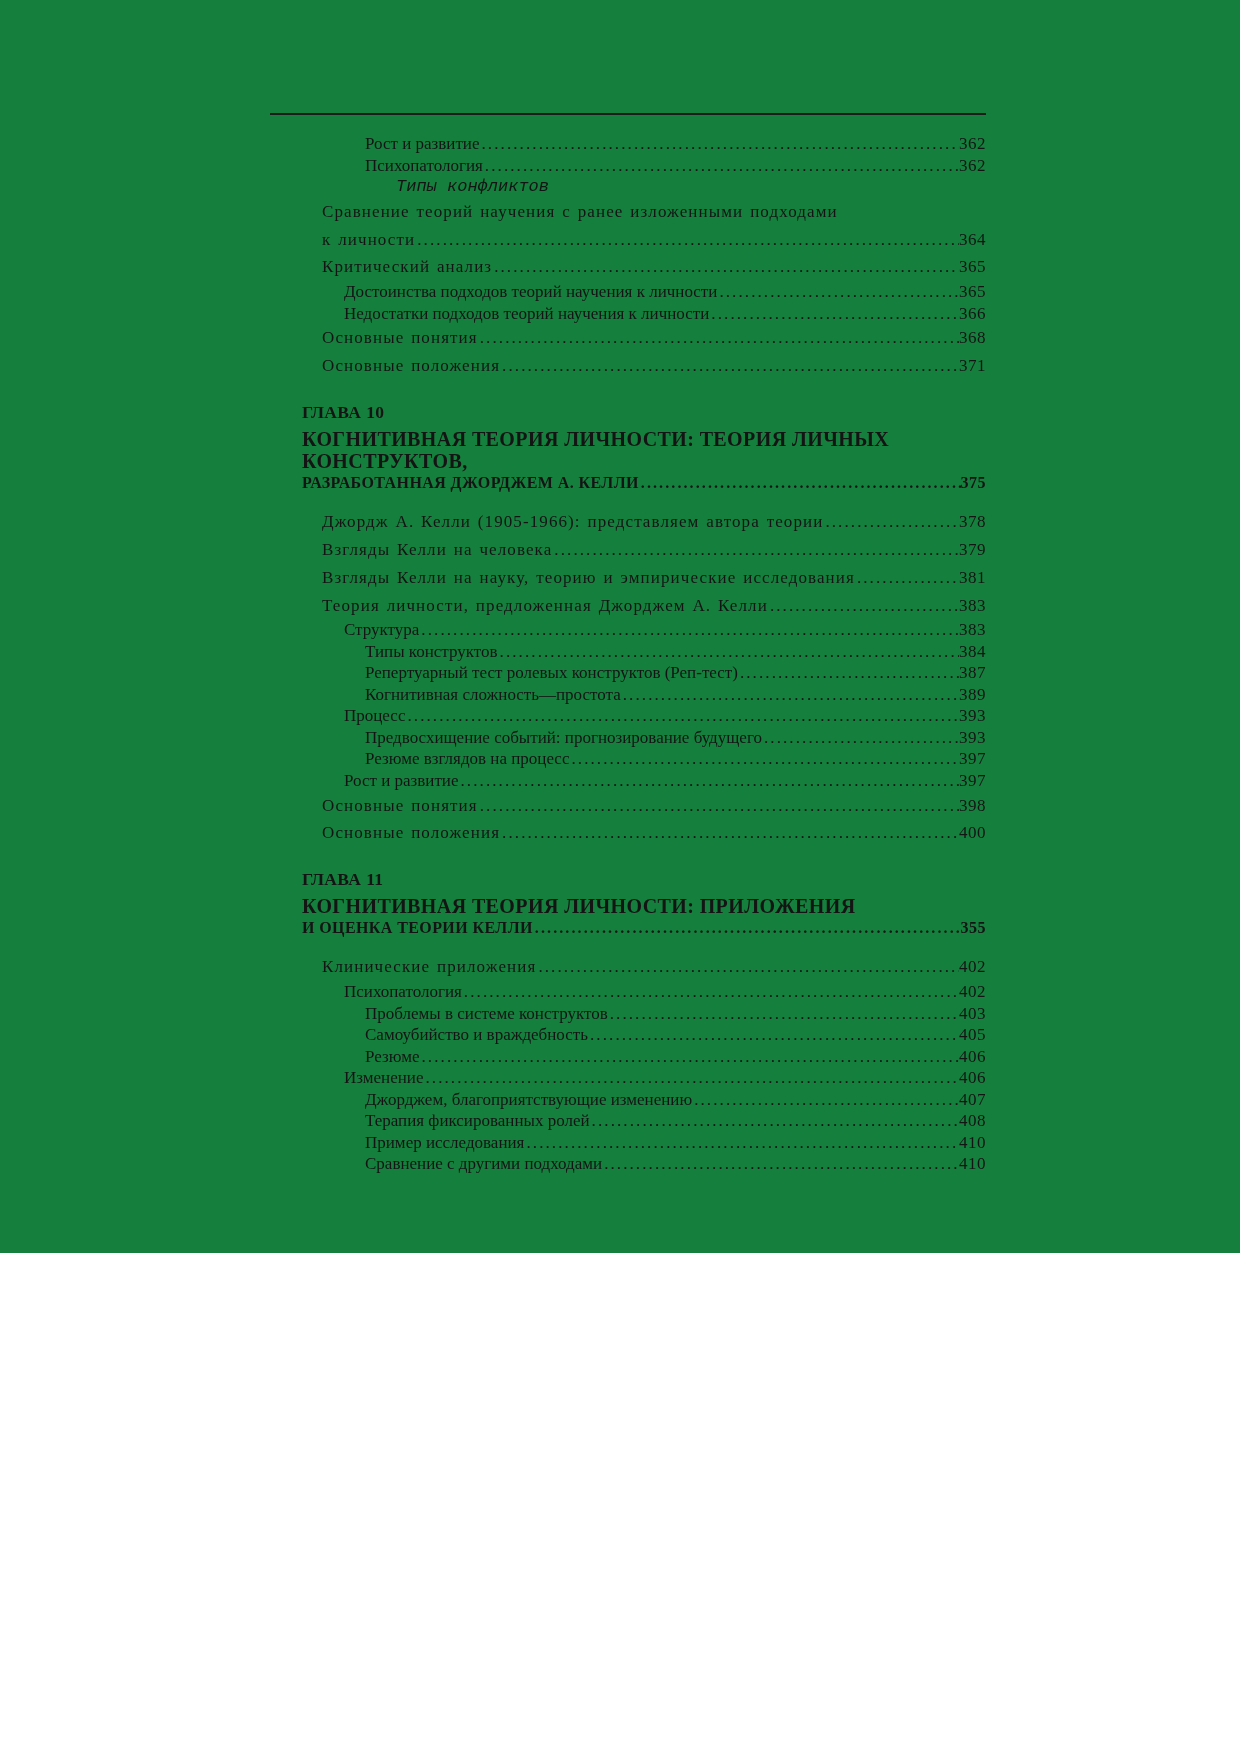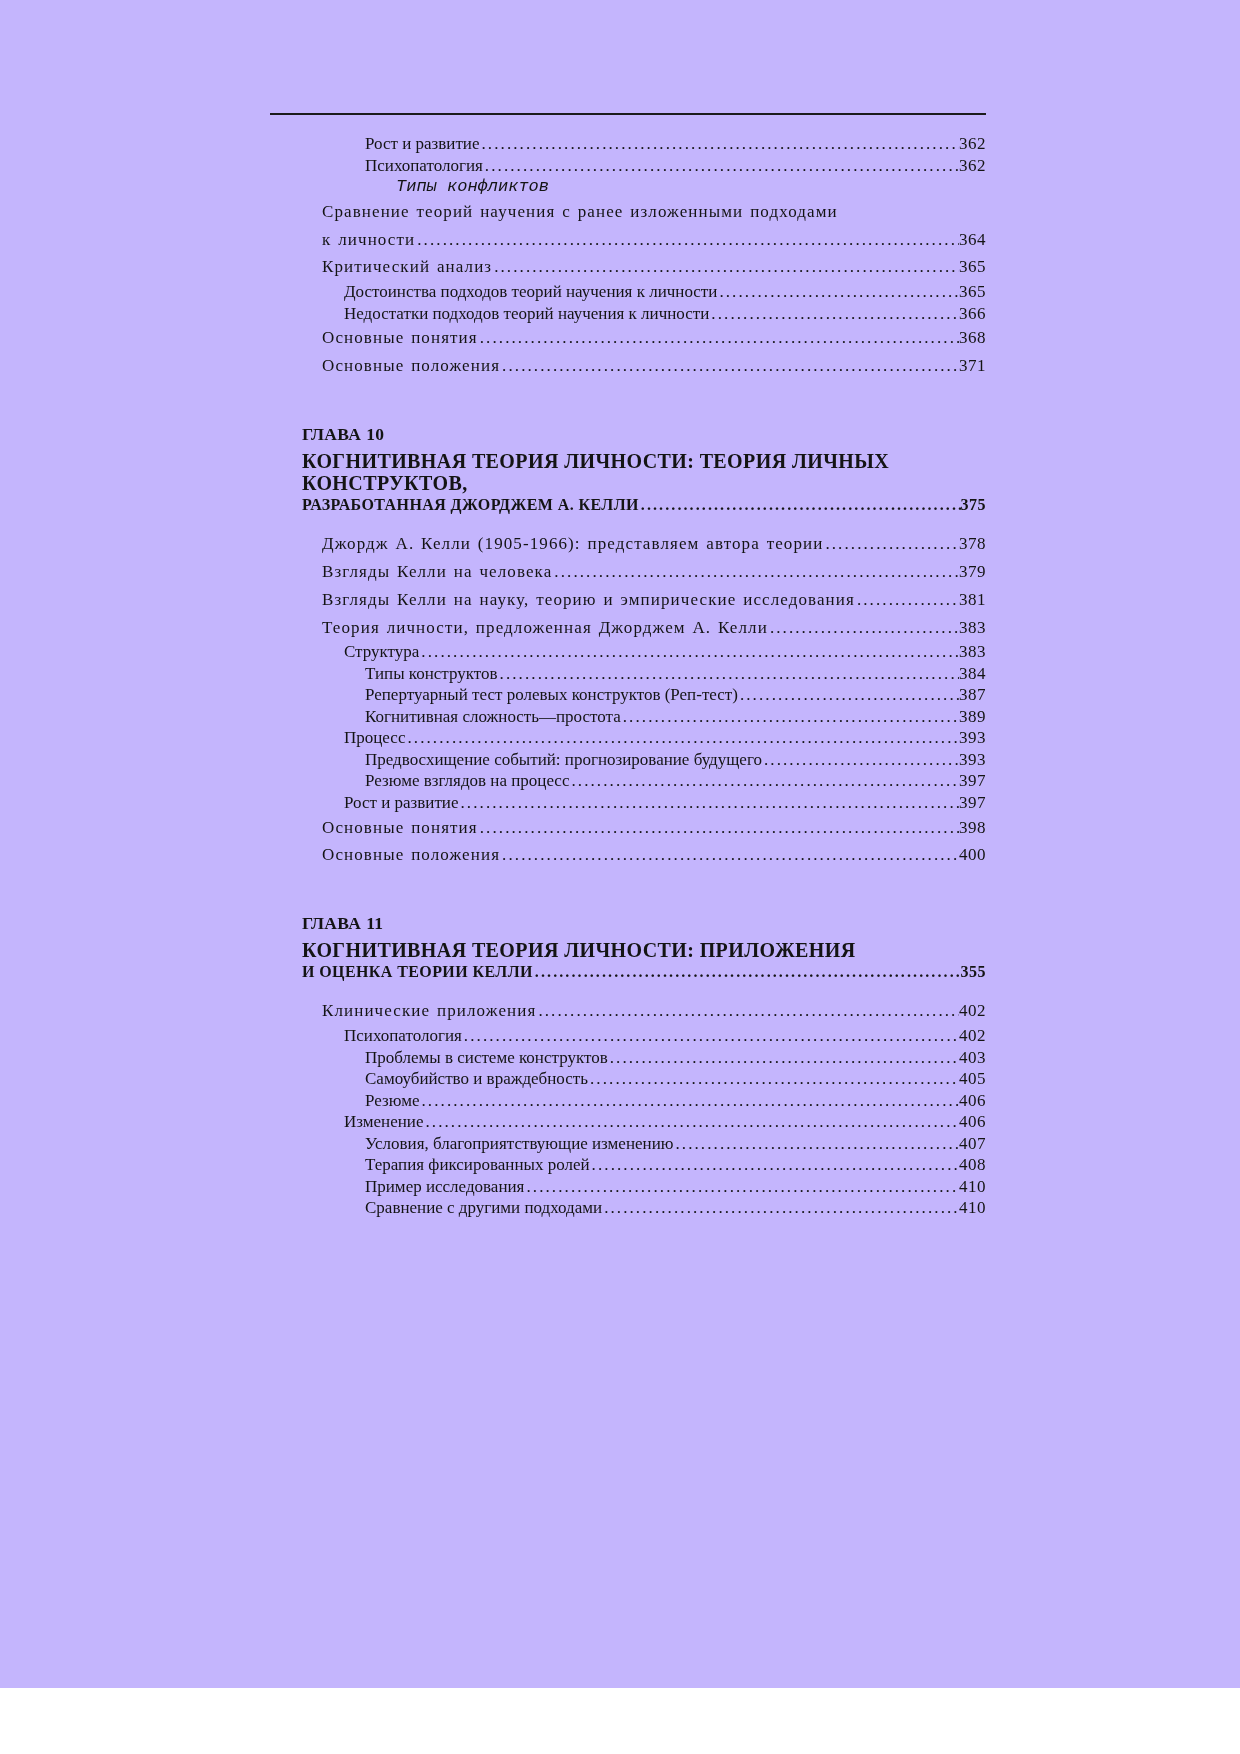--- a/index.html
+++ b/index.html
@@ -14,9 +14,9 @@
   .page {
     position: relative;
     width: 1240px;
-    height: 1688px;
+    height: 1253px;
     overflow: hidden;
-    background: #c4b5fd;
+    background: #15803d;
     padding-left: 29px;
   }
   .rule {

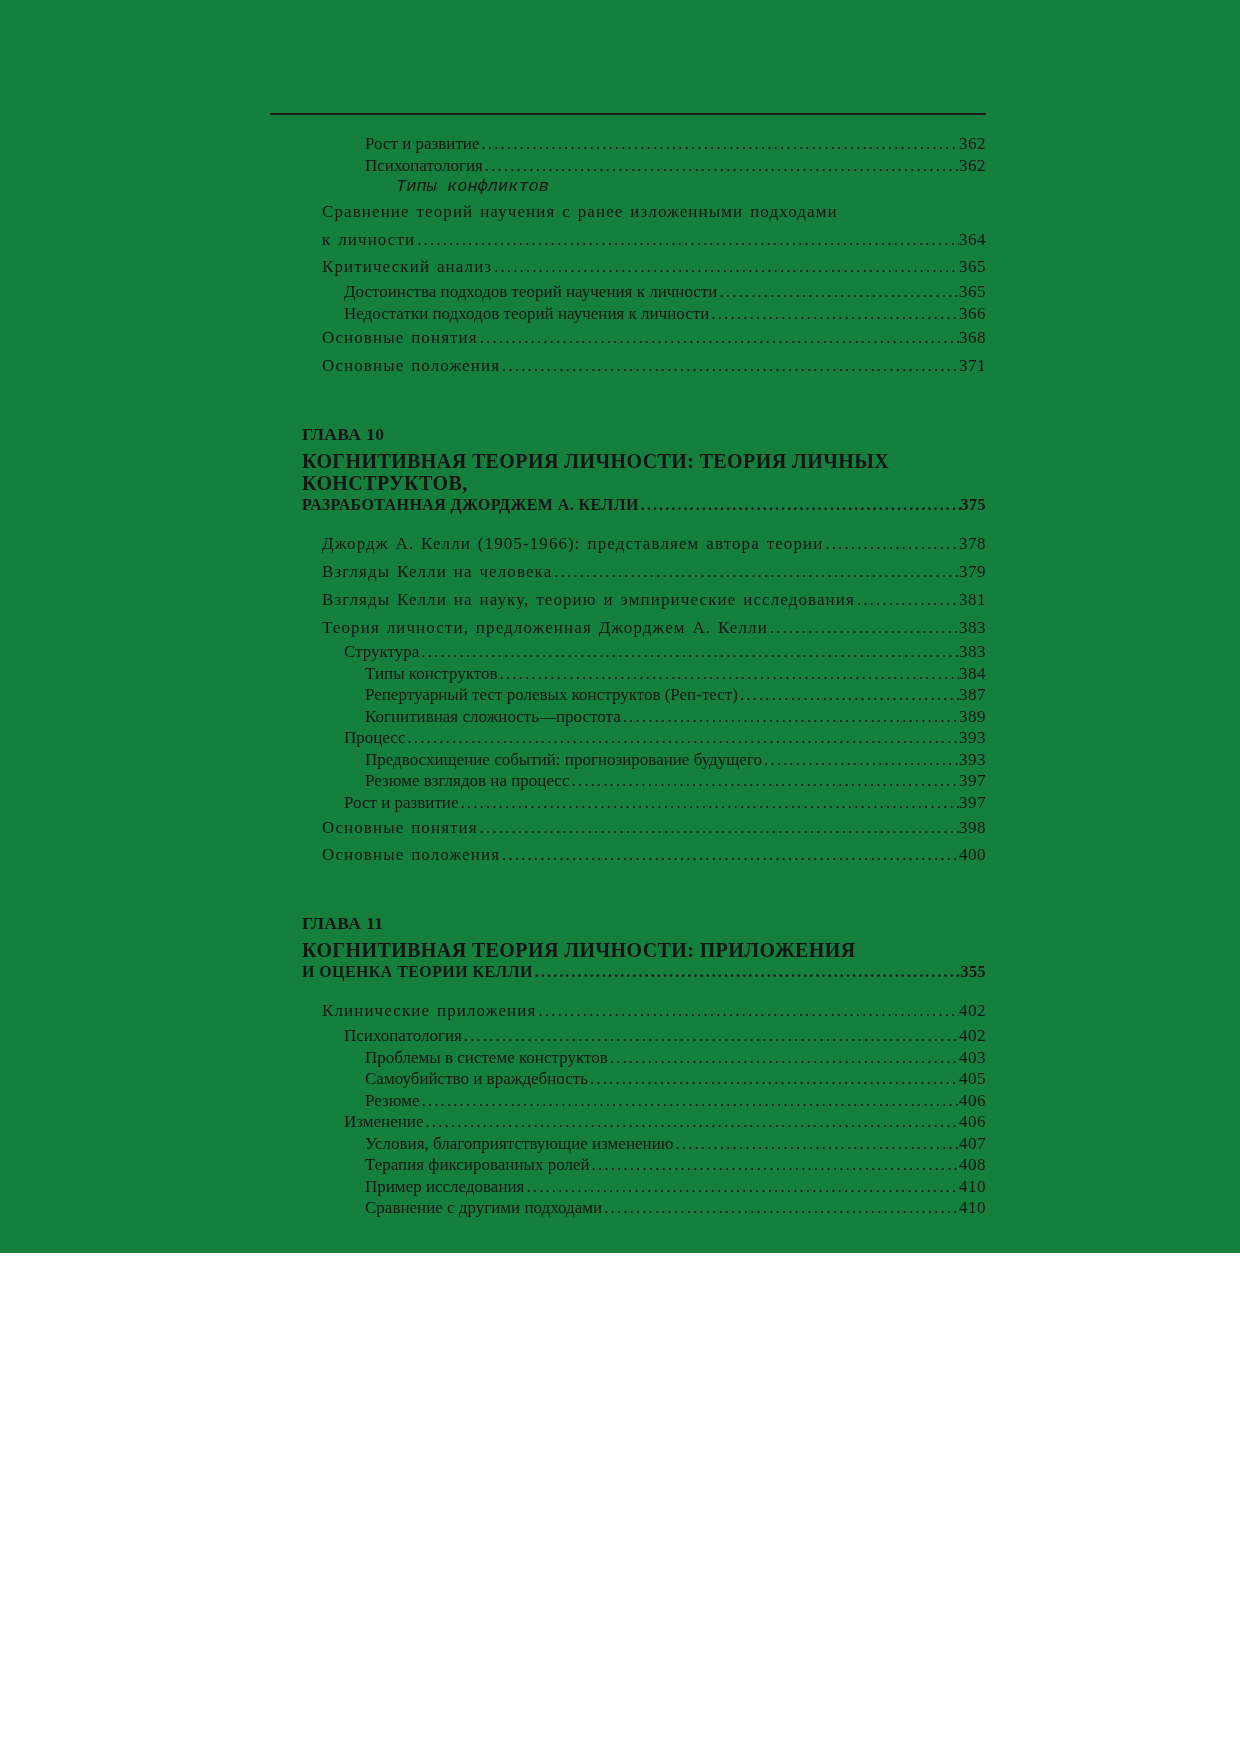--- a/index.html
+++ b/index.html
@@ -68,7 +68,7 @@
   .l3 { padding-left: 63px; }
   .l4 { padding-left: 94px; }
   .italic { font-style: italic; font-family: Liberation Mono, monospace; }
-  .chapter { margin-top: 43px; }
+  .chapter { margin-top: 21px; }
   .chapter-label {
     font-weight: bold;
     font-size: 17.5px;

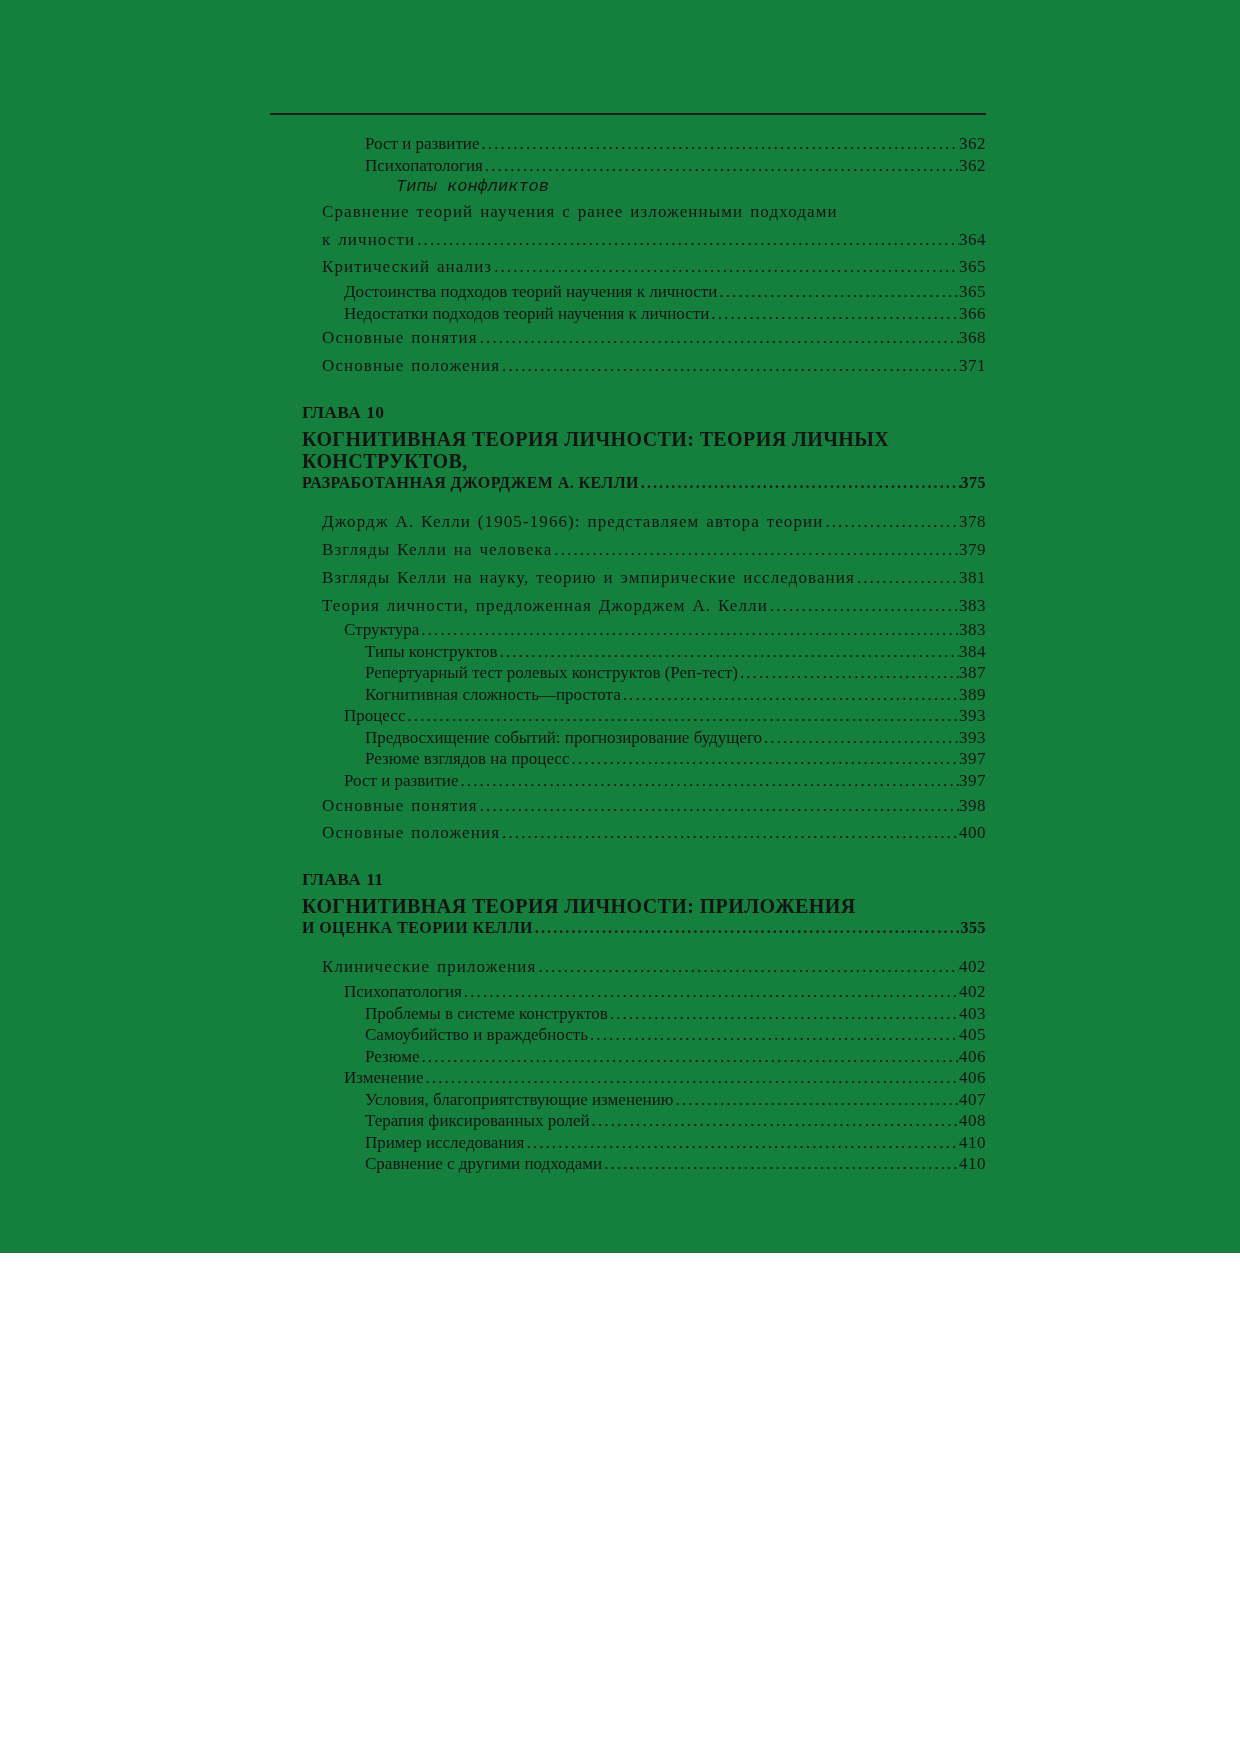--- a/index.html
+++ b/index.html
@@ -266,7 +266,7 @@
             <span class="pagenum">406</span>
           </div>
           <div class="row l3">
-            <span class="label">Условия, благоприятствующие изменению</span>
+            <span class="label">Джорджем, благоприятствующие изменению</span>
             <span class="dots"></span>
             <span class="pagenum">407</span>
           </div>

